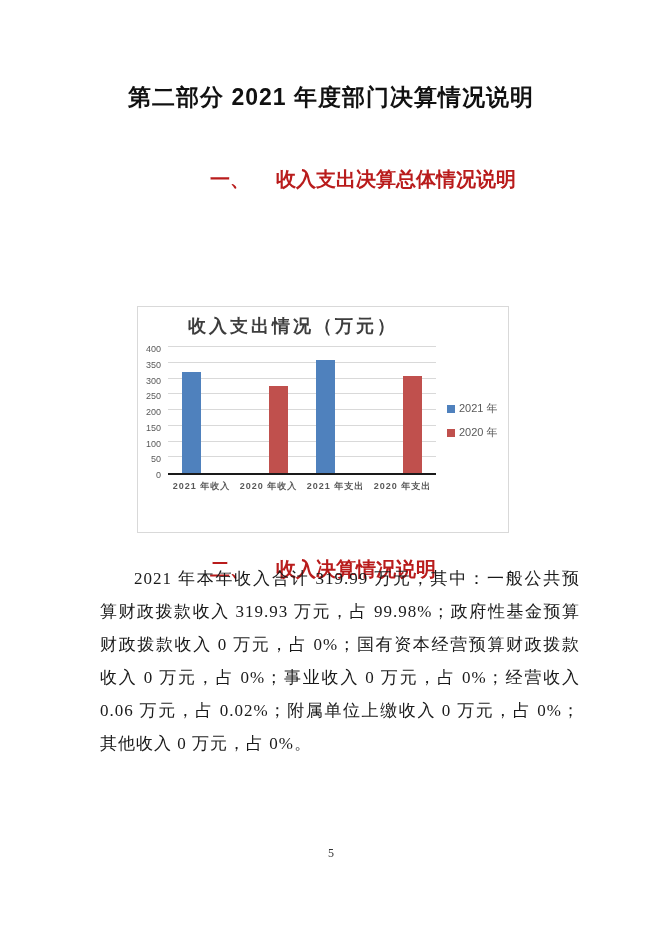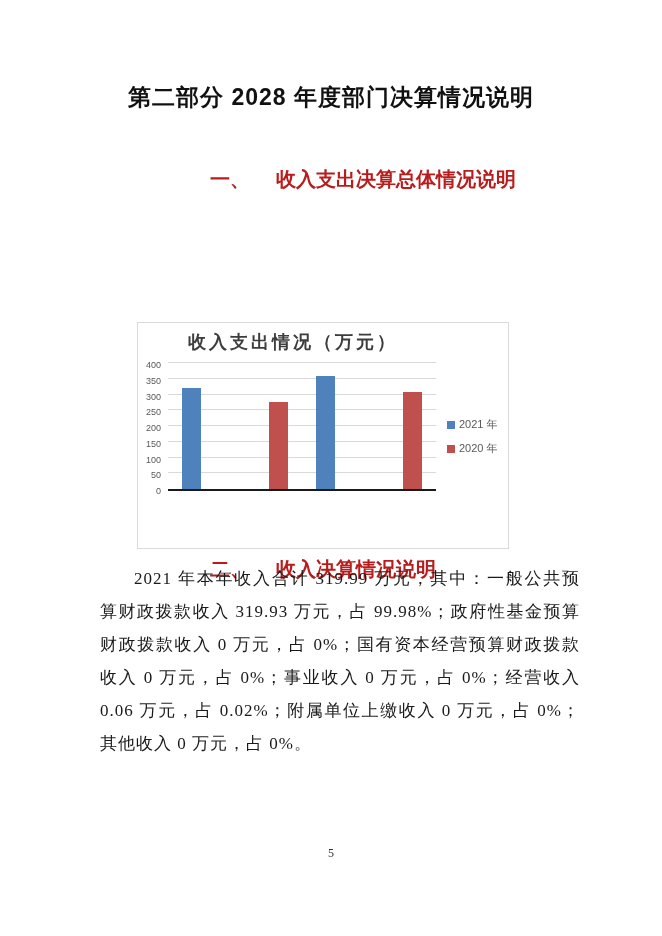--- a/index.html
+++ b/index.html
@@ -161,7 +161,7 @@
 
 <div class="page">
 
-  <h1 class="doc-title">第二部分 2028 年度部门决算情况说明</h1>
+  <h1 class="doc-title">第二部分 2021 年度部门决算情况说明</h1>
 
   <h2 class="sec-heading" id="sec1-heading">
     <span class="sec-no">一、</span><span>收入支出决算总体情况说明</span>

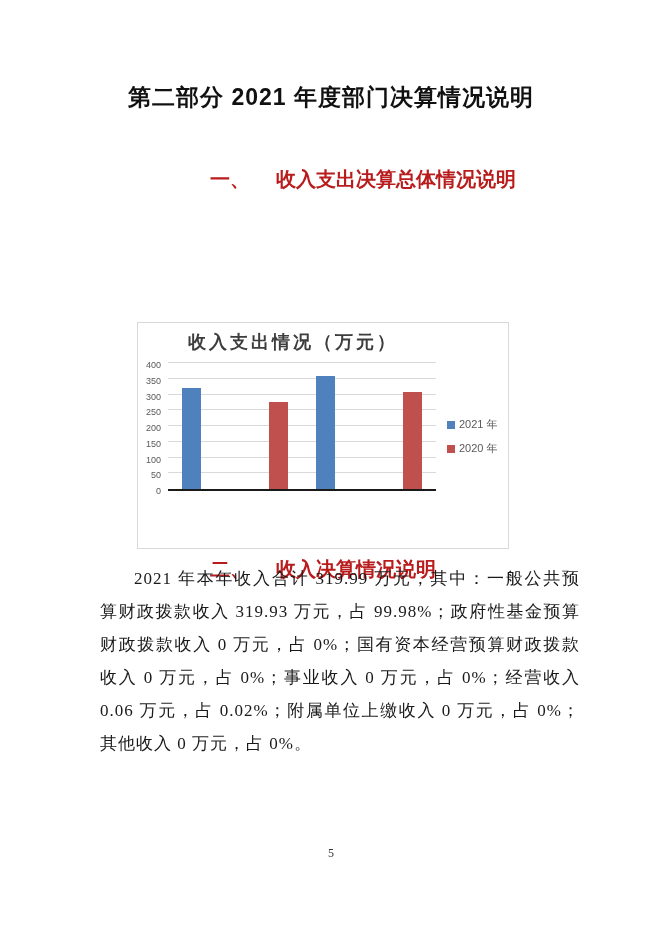--- a/index.html
+++ b/index.html
@@ -54,7 +54,7 @@
   .chart-box {
     position: absolute;
     left: 137px;
-    top: 322px;
+    top: 306px;
     width: 372px;
     height: 227px;
     border: 1px solid #d9d9d9;

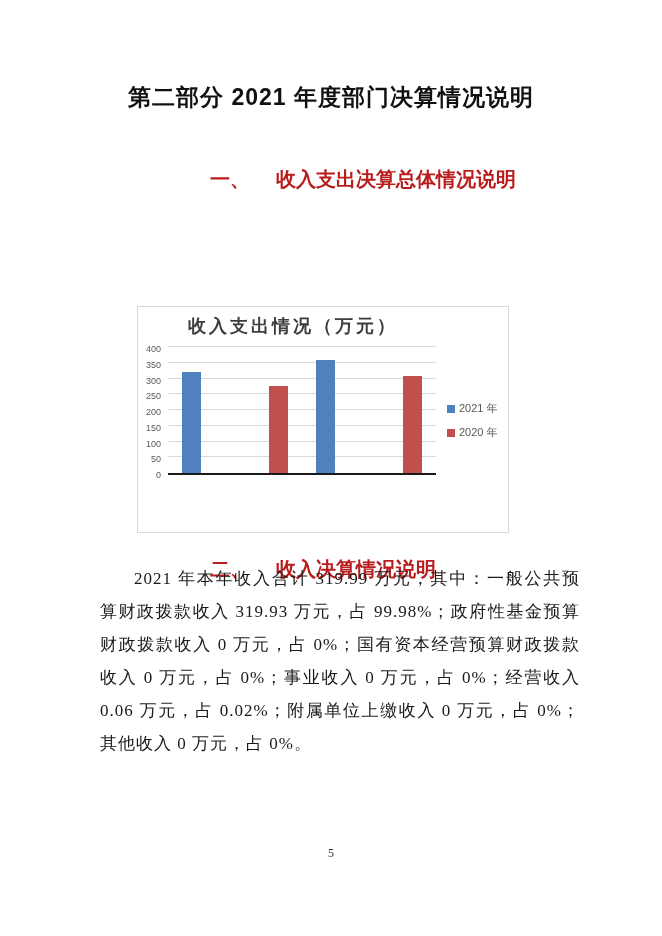--- a/index.html
+++ b/index.html
@@ -195,6 +195,12 @@
         <div class="bar" style="left: 101px; height: 86.94px; background: rgb(192, 80, 77);"></div>
         <div class="bar" style="left: 235px; height: 97.02px; background: rgb(192, 80, 77);"></div>
       </div>
+    <div class="x-labels" id="xLabels">
+        <span class="xtick">2021 年收入</span>
+        <span class="xtick">2020 年收入</span>
+        <span class="xtick">2021 年支出</span>
+        <span class="xtick">2020 年支出</span>
+      </div>
     <div class="legend" id="legend">
         <div class="legend-item">
           <span class="legend-swatch" style="background: rgb(79, 129, 189);"></span>

